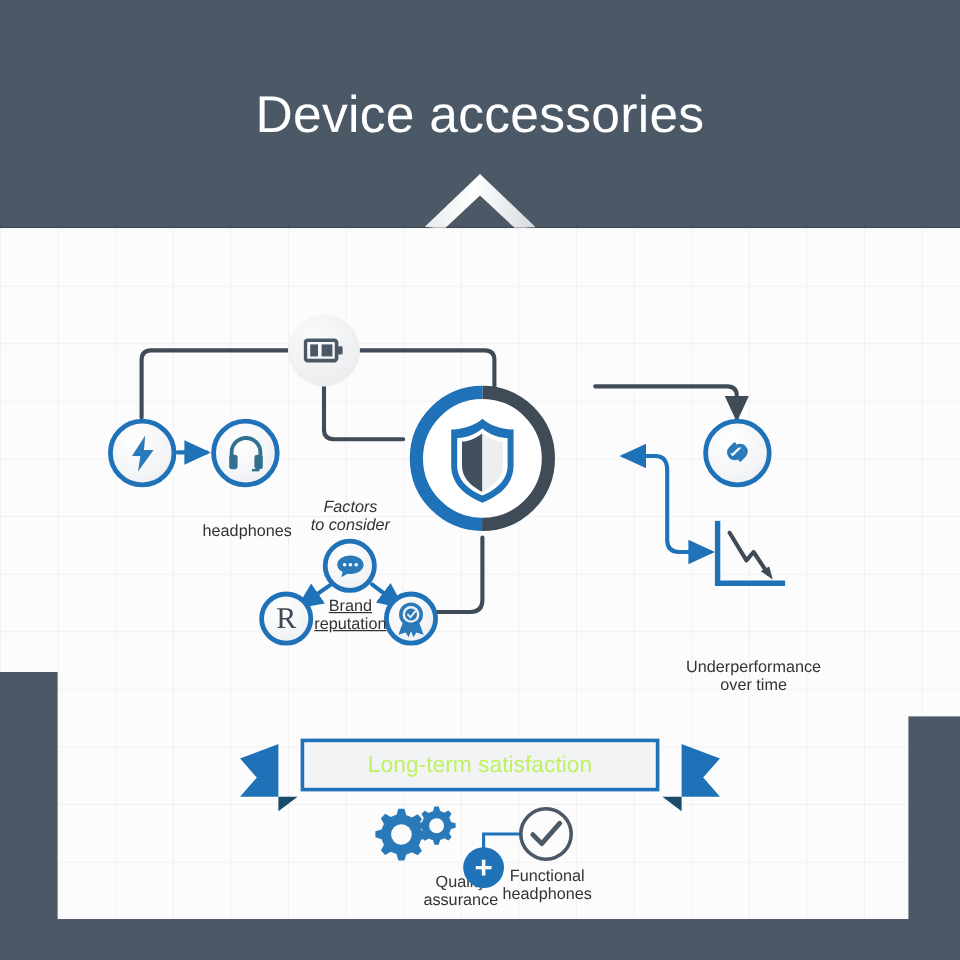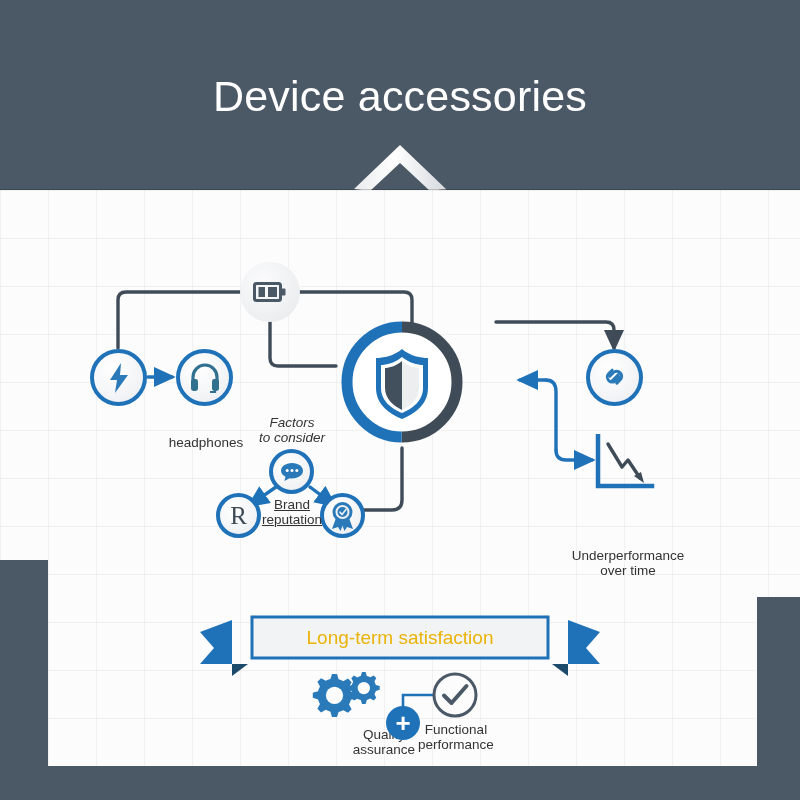--- a/index.html
+++ b/index.html
@@ -103,7 +103,7 @@
     position: absolute; left: 0; top: 0;
     width: 336px; height: 40px;
     display: flex; align-items: center; justify-content: center;
-    color: #eab308; font-size: 19px; border-radius: 15px;
+    color: #bef264; font-size: 19px; border-radius: 15px;
   }
 
   .plus-badge {

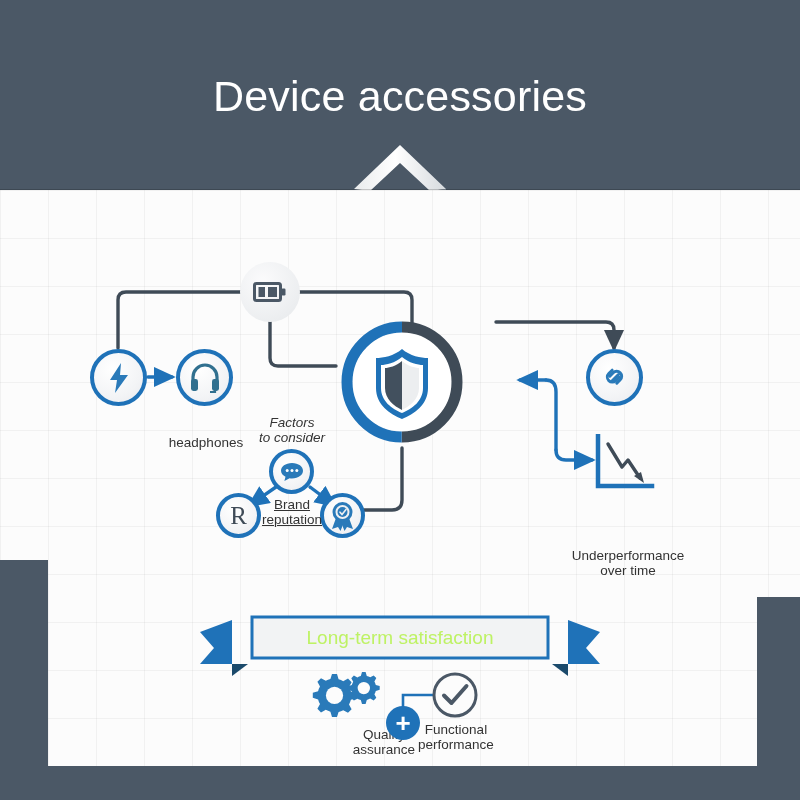--- a/index.html
+++ b/index.html
@@ -328,7 +328,7 @@
     </svg>
   </div>
   <div class="label" style="left:416px;top:722px;width:80px;">Functional
-performance</div>
+headphones</div>
 
 </div>
 

